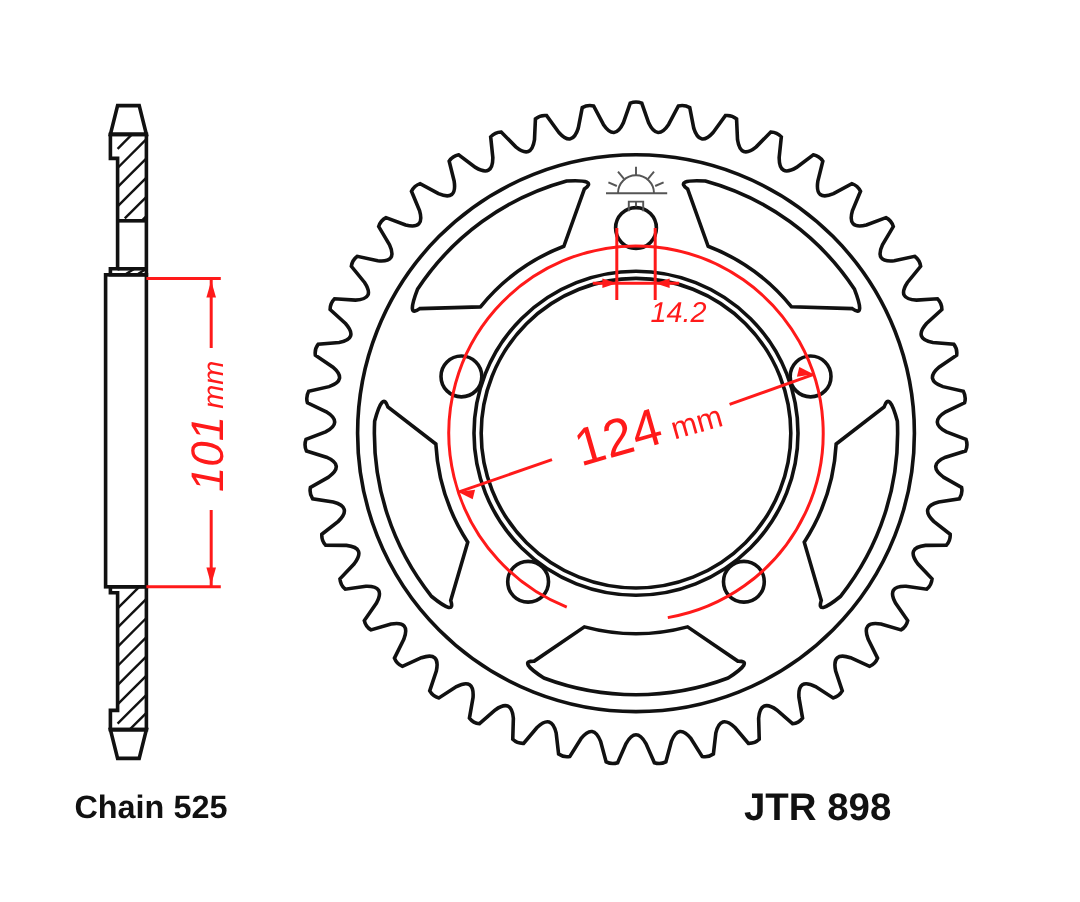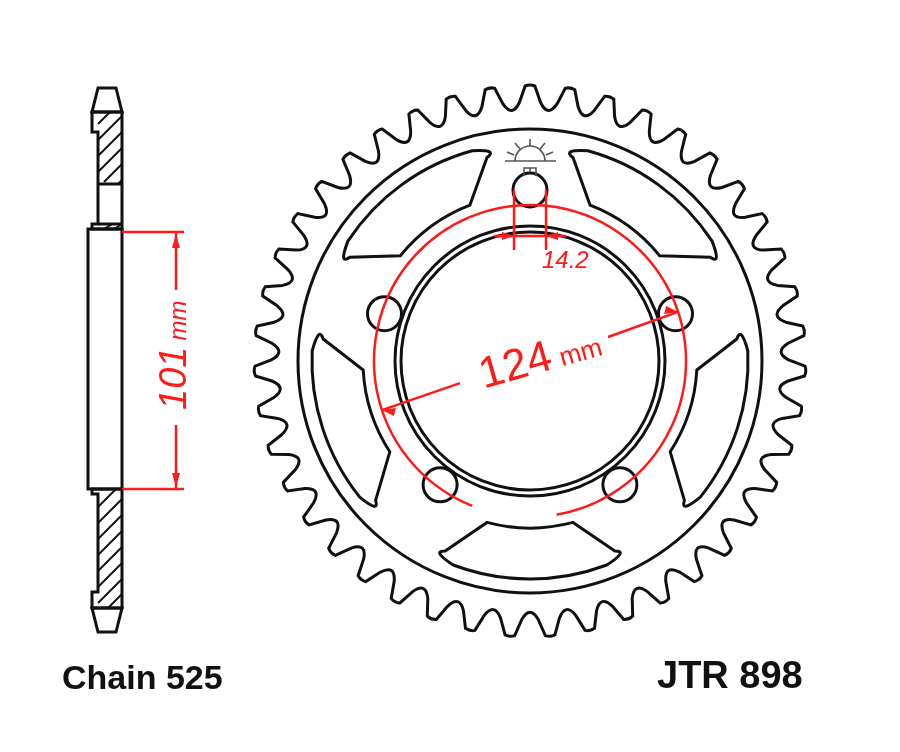--- a/index.html
+++ b/index.html
@@ -5,7 +5,7 @@
   html, body { margin:0; padding:0; background:#ffffff; }
   body { width:900px; height:752px; position:relative; overflow:hidden; font-family:"Liberation Sans", sans-serif; }
   #canvas { position:absolute; left:0; top:0; width:900px; height:752px; }
-  .caption { position:absolute; font-family:"Liberation Sans", sans-serif; font-weight:bold; color:#111111; font-size:34px; line-height:1; letter-spacing:0px; }
+  .caption { position:absolute; font-family:"Liberation Sans", sans-serif; font-weight:bold; color:#111111; font-size:27px; line-height:1; letter-spacing:0px; }
   #chain-label { left:62px; top:660px; }
   #part-label { left:657px; top:656px; font-size:38px; }
 </style>

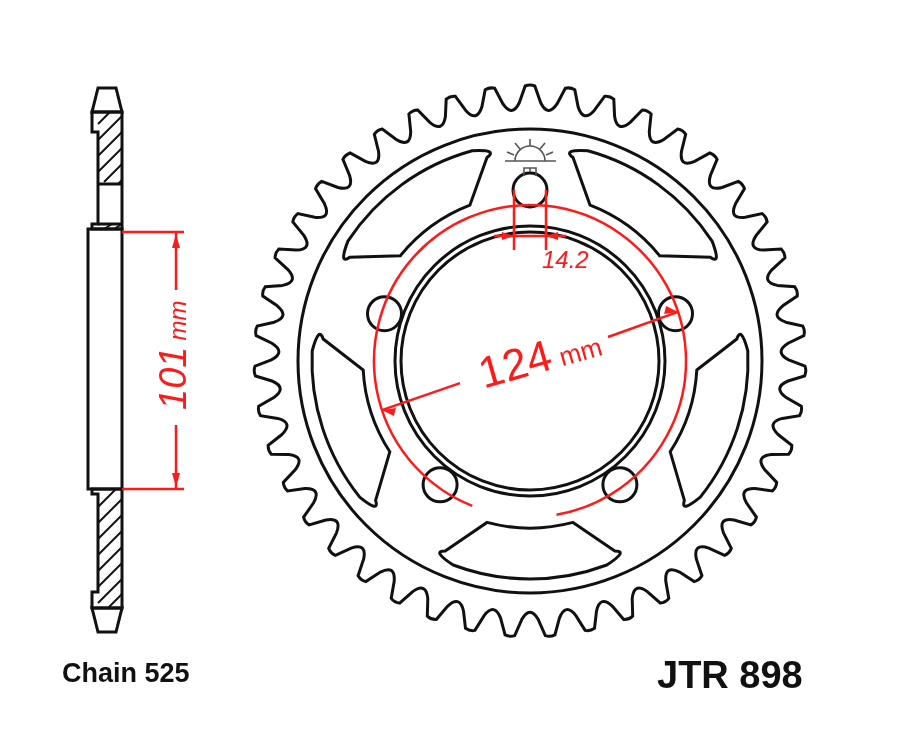--- a/index.html
+++ b/index.html
@@ -7,7 +7,7 @@
   #canvas { position:absolute; left:0; top:0; width:900px; height:752px; }
   .caption { position:absolute; font-family:"Liberation Sans", sans-serif; font-weight:bold; color:#111111; font-size:27px; line-height:1; letter-spacing:0px; }
   #chain-label { left:62px; top:660px; }
-  #part-label { left:657px; top:656px; font-size:38px; }
+  #part-label { left:620px; top:656px; font-size:32px; }
 </style>
 </head>
 <body>

